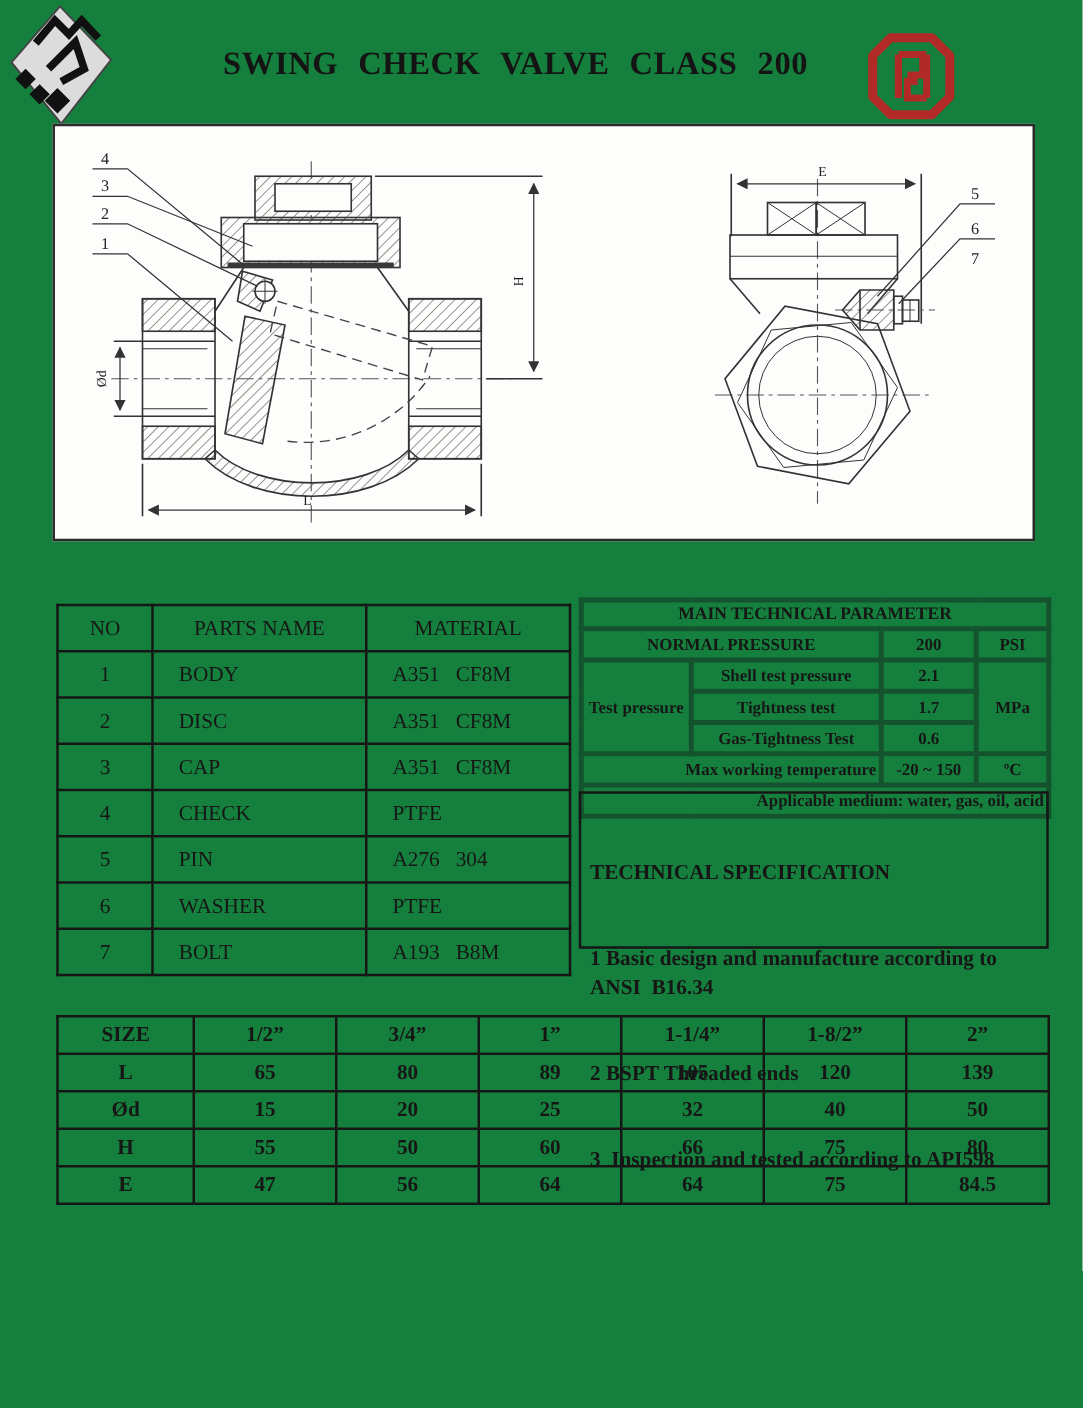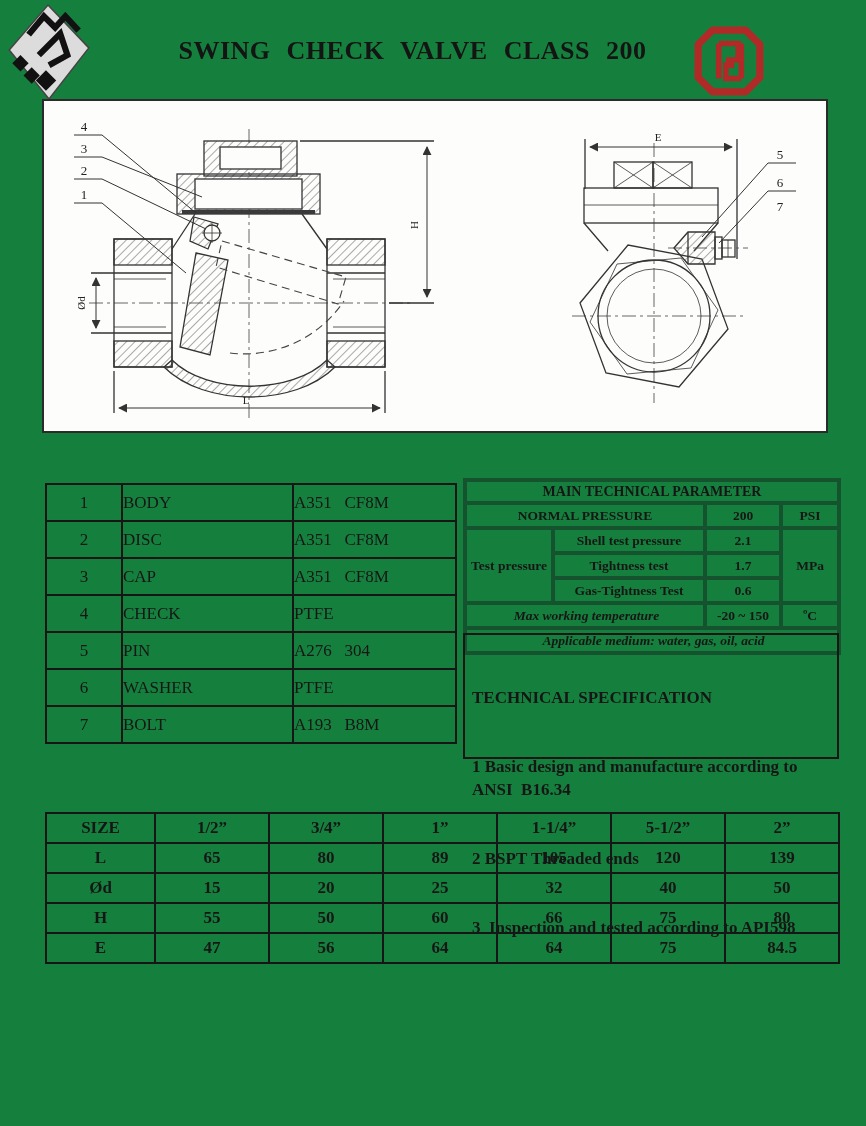--- a/index.html
+++ b/index.html
@@ -182,6 +182,11 @@
         <col style="width:163px">
       </colgroup>
     <tbody>
+        <tr>
+      <th>NO</th>
+      <th>PARTS NAME</th>
+      <th>MATERIAL</th>
+    </tr>
     <tr>
       <td class="no">1</td>
       <td class="nm">BODY</td>

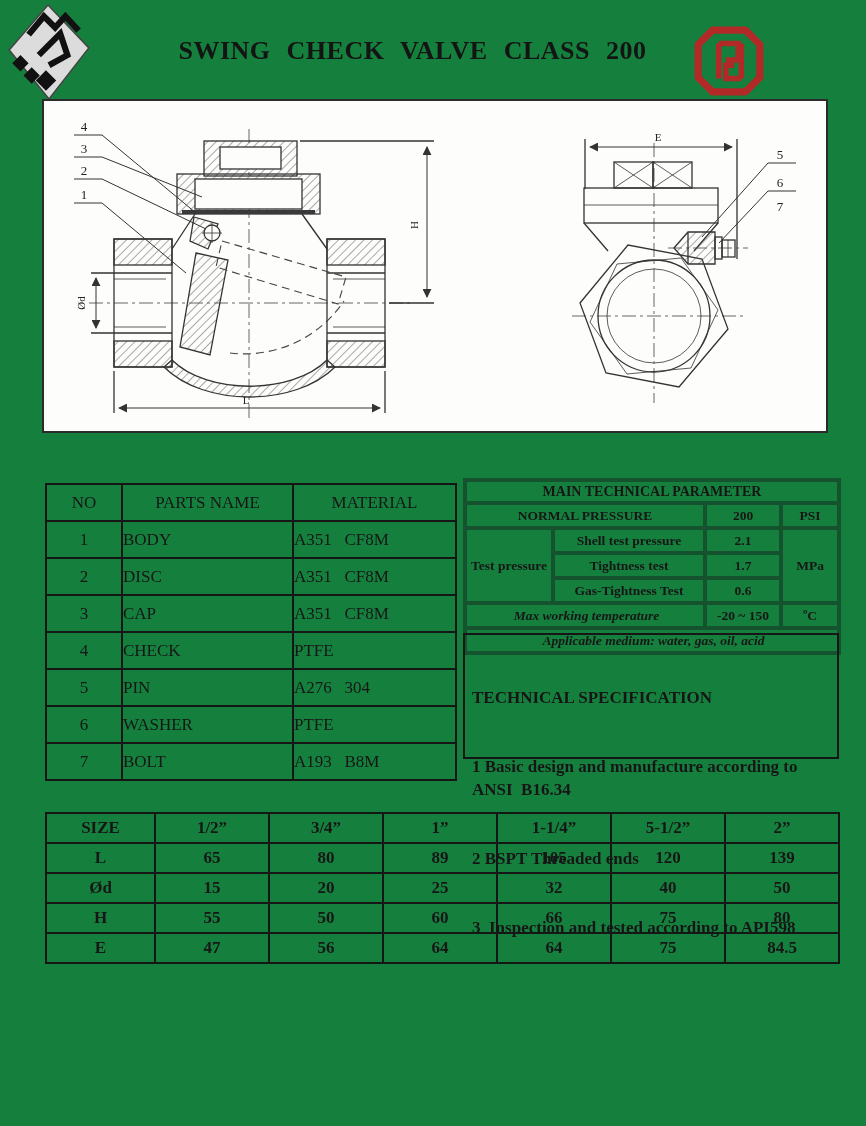--- a/index.html
+++ b/index.html
@@ -41,7 +41,7 @@
   }
   .parts-table th{text-align:center;}
   .parts-table td.no{text-align:center;}
-  .parts-table td.nm,.parts-table td.mat{text-align:left;padding-left:0;margin-top:24px;}
+  .parts-table td.nm,.parts-table td.mat{text-align:left;padding-left:20px;margin-top:24px;}
   .param-table{position:absolute;left:463px;top:478px;width:374px;font-size:13.5px;font-weight:bold;}
   .param-table td{border:4px solid #14532d;height:21px;text-align:center;padding:0 2px;overflow:hidden;}
   .param-table td.lft{text-align:center;padding-left:5px;font-style:italic;}

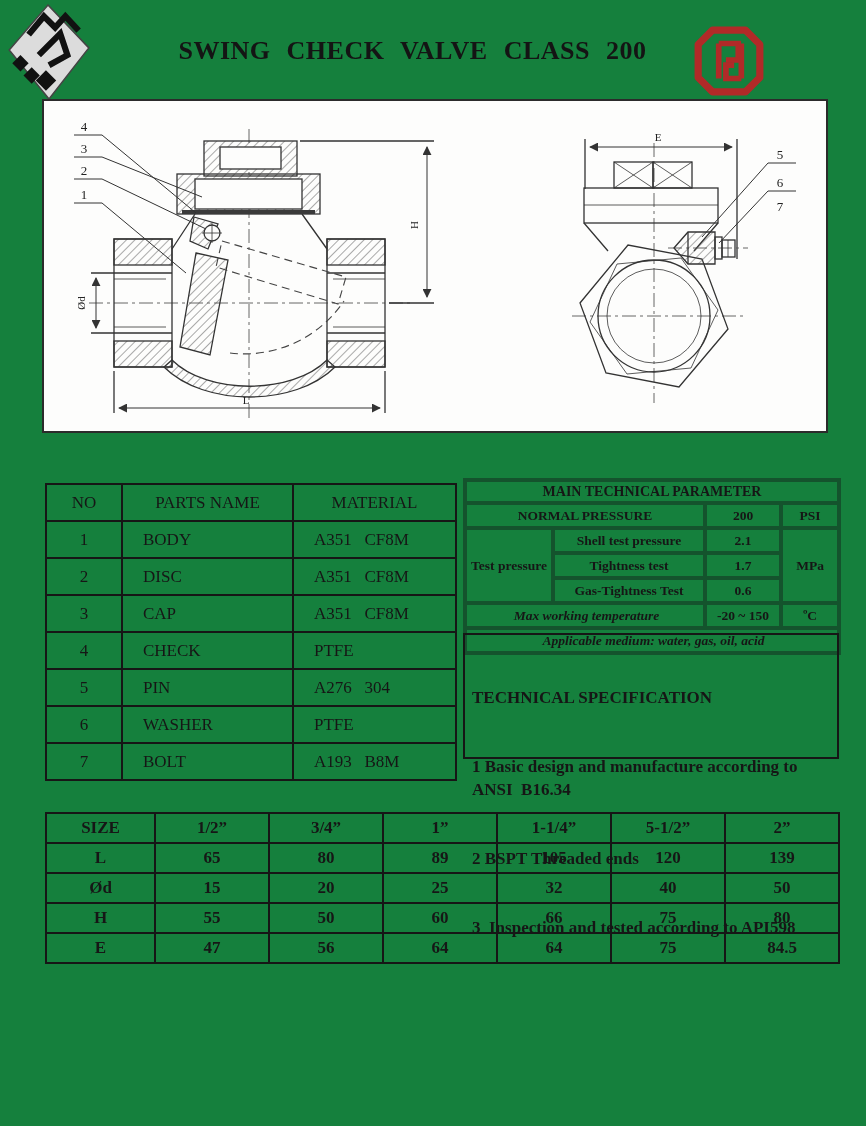--- a/index.html
+++ b/index.html
@@ -44,7 +44,7 @@
   .parts-table td.nm,.parts-table td.mat{text-align:left;padding-left:20px;margin-top:24px;}
   .param-table{position:absolute;left:463px;top:478px;width:374px;font-size:13.5px;font-weight:bold;}
   .param-table td{border:4px solid #14532d;height:21px;text-align:center;padding:0 2px;overflow:hidden;}
-  .param-table td.lft{text-align:center;padding-left:5px;font-style:italic;}
+  .param-table td.lft{text-align:right;padding-left:5px;}
   .param-table td.ttl{font-size:14px;height:19px;}
   .spec-box{
     position:absolute;left:463px;top:633px;width:358px;height:112px;

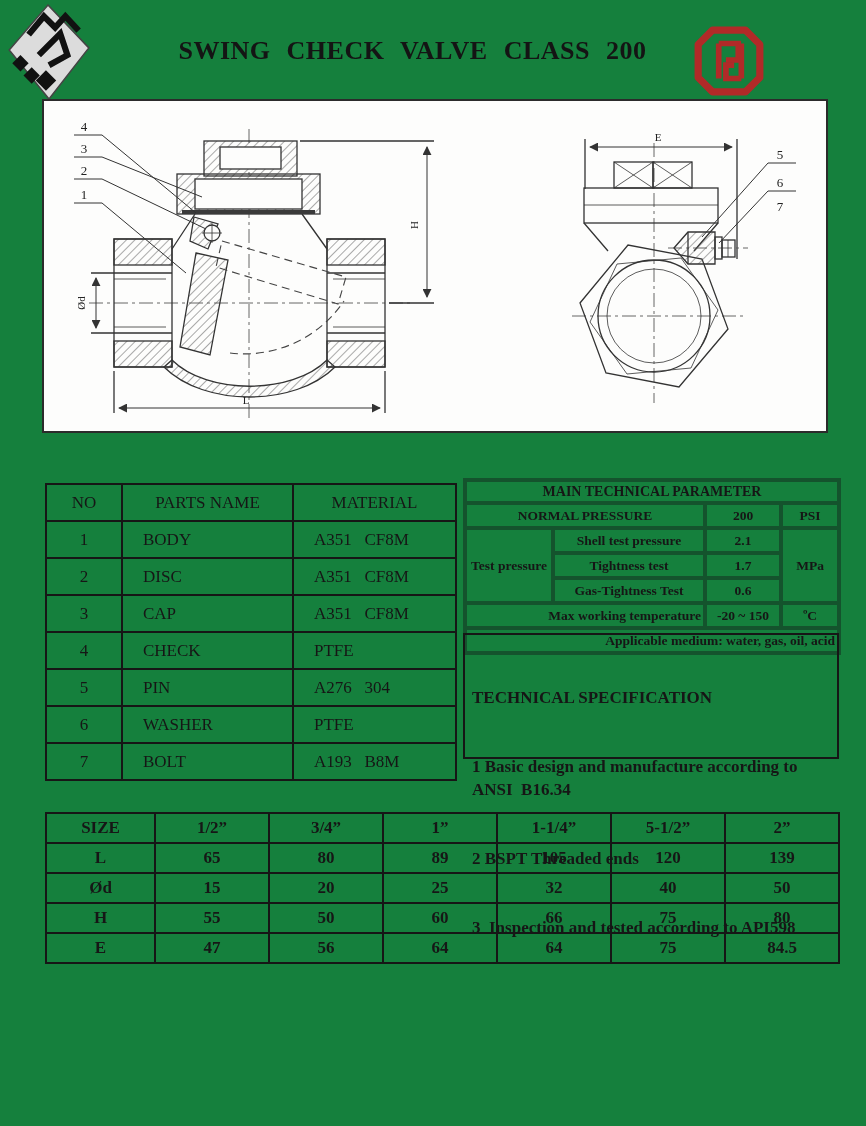--- a/index.html
+++ b/index.html
@@ -290,7 +290,7 @@
       <th>3/4”</th>
       <th>1”</th>
       <th>1-1/4”</th>
-      <th>5-1/2”</th>
+      <th>1-8/2”</th>
       <th>2”</th>
     </tr>
     <tr>

